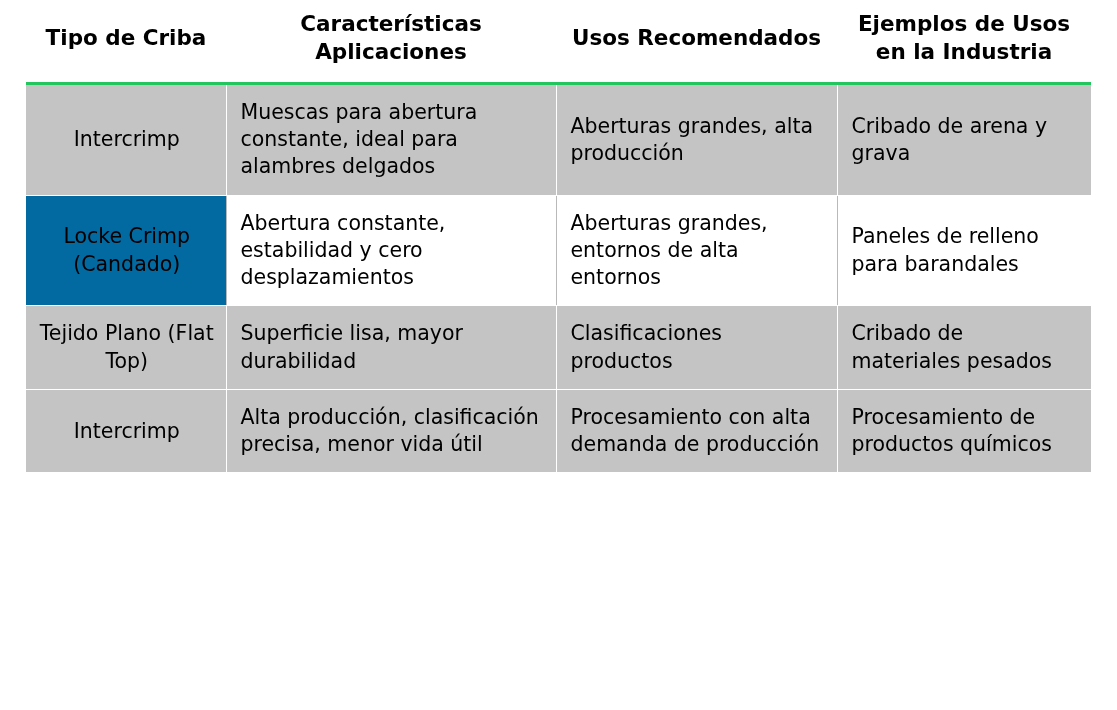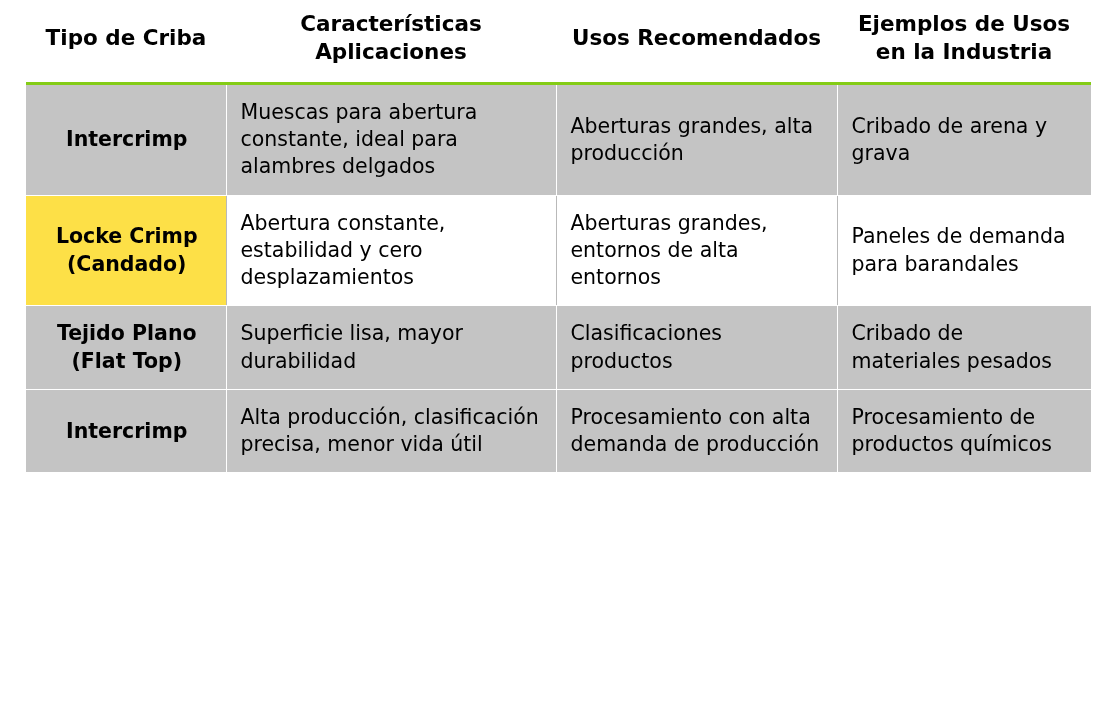--- a/index.html
+++ b/index.html
@@ -44,7 +44,7 @@
     color: #000000;
   }
   thead tr {
-    border-bottom: 3px solid #84cc16;
+    border-bottom: 3px solid #22c55e;
   }
   tbody td {
     font-size: 20.5px;

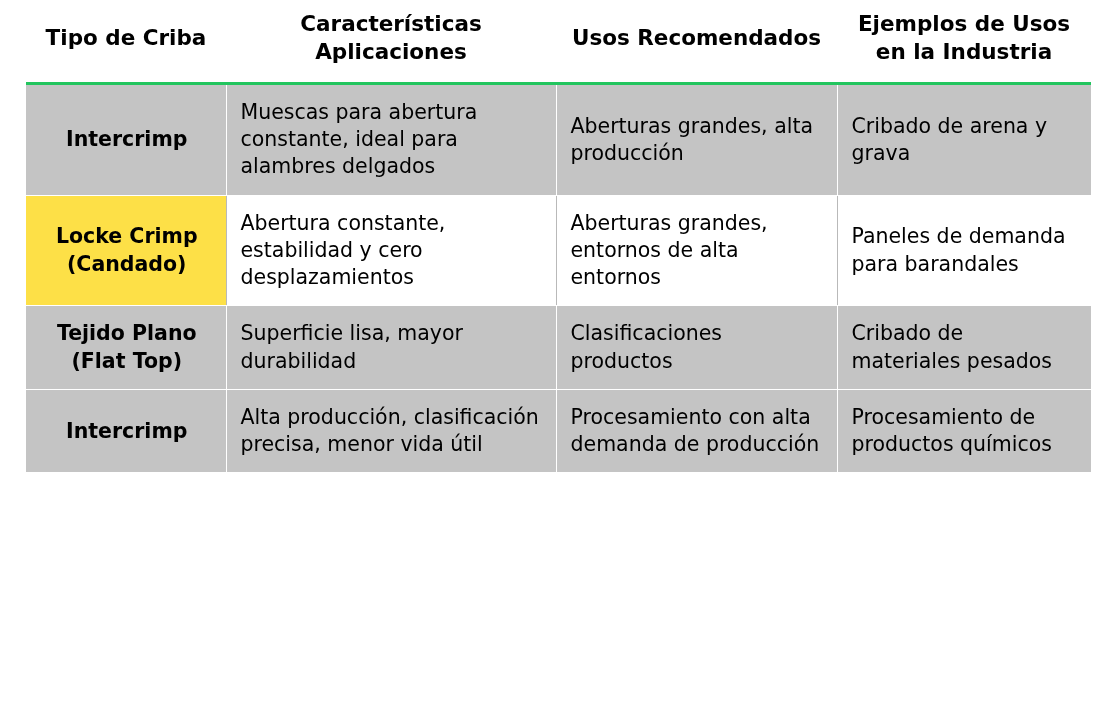--- a/index.html
+++ b/index.html
@@ -64,7 +64,7 @@
     background: #fde047;
   }
   tbody td.type-cell {
-    font-weight: bold;
+    font-weight: normal;
     text-align: center;
     padding-left: 8px;
     padding-right: 6px;

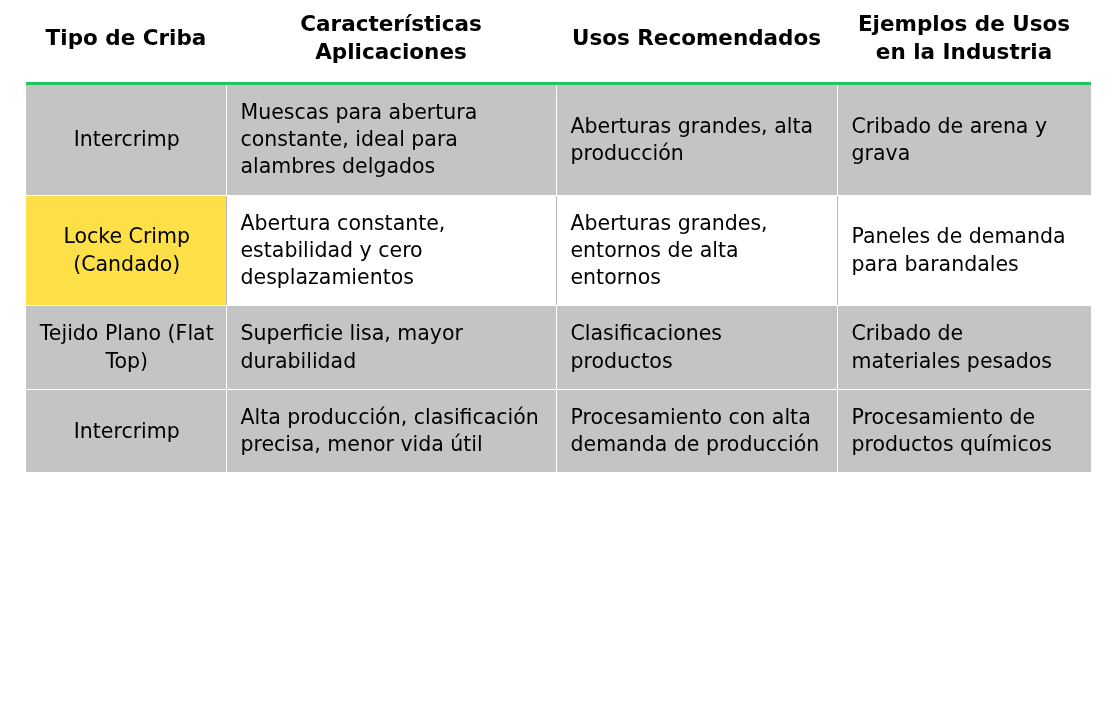--- a/index.html
+++ b/index.html
@@ -61,7 +61,7 @@
     background: #ffffff;
   }
   tbody tr.plain td.type-cell {
-    background: #fde047;
+    background: #0369a1;
   }
   tbody td.type-cell {
     font-weight: normal;

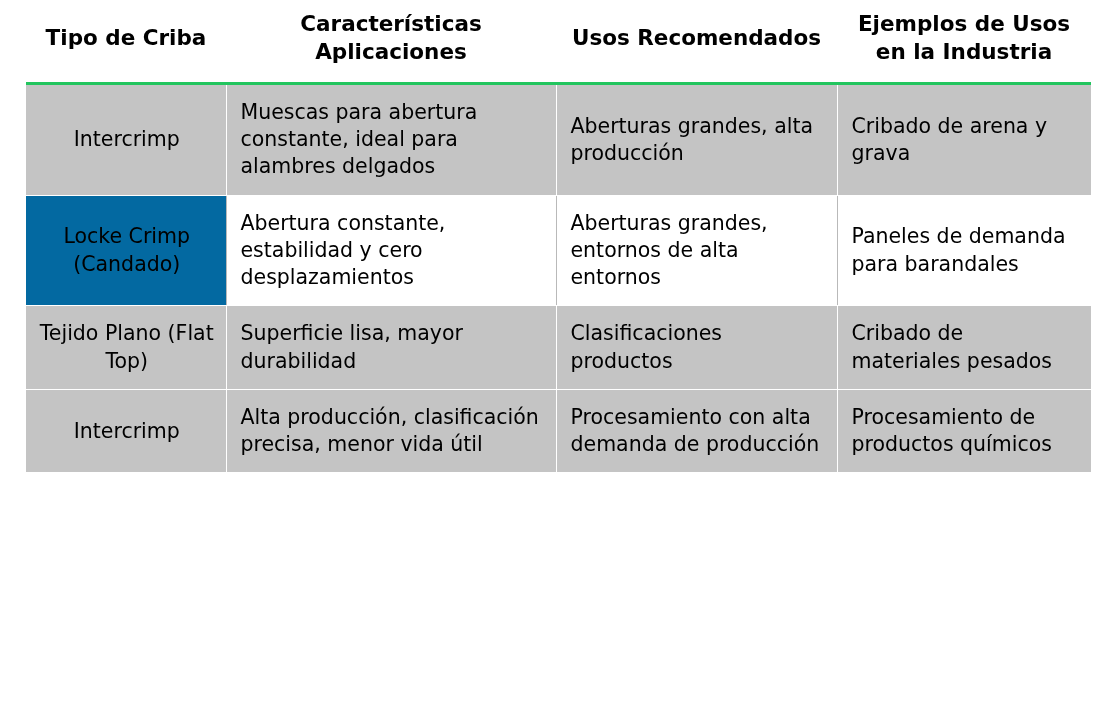--- a/index.html
+++ b/index.html
@@ -128,7 +128,7 @@
         <td class="type-cell">Locke Crimp (Candado)</td>
         <td>Abertura constante, estabilidad y cero desplazamientos</td>
         <td>Aberturas grandes, entornos de alta entornos</td>
-        <td>Paneles de demanda para barandales</td>
+        <td>Paneles de relleno para barandales</td>
       </tr>
       <tr class="shaded">
         <td class="type-cell">Tejido Plano (Flat Top)</td>

